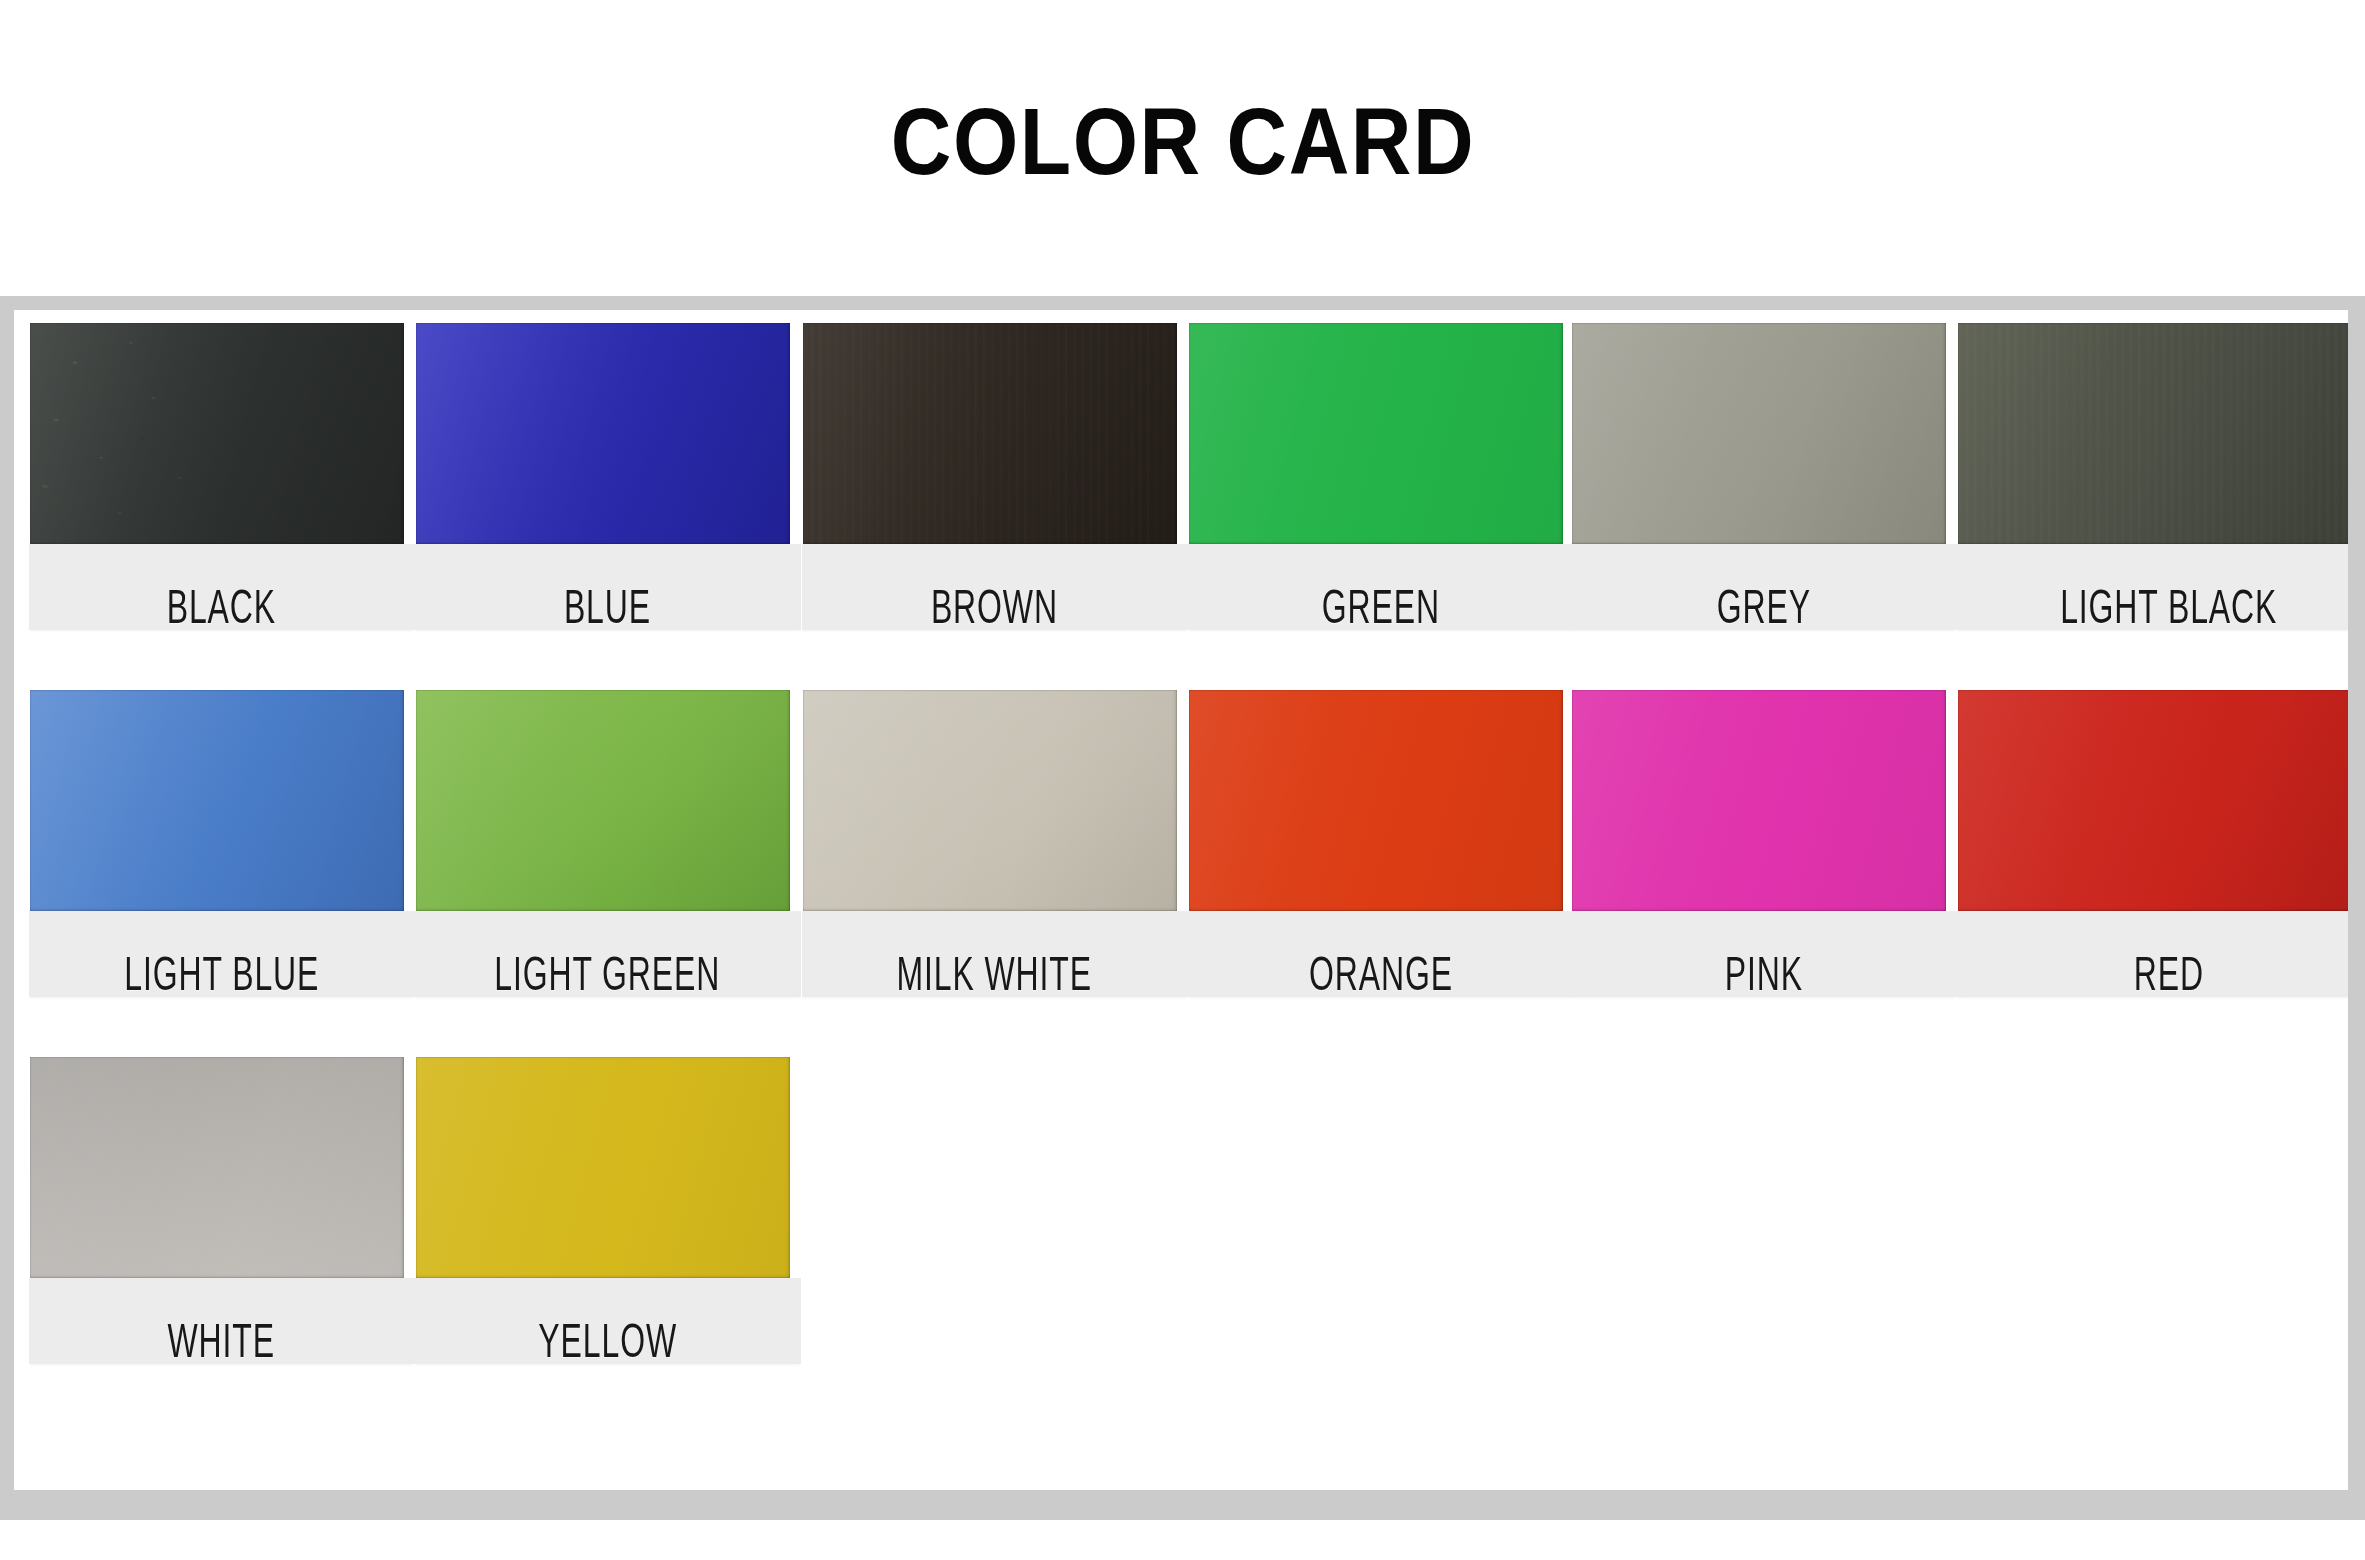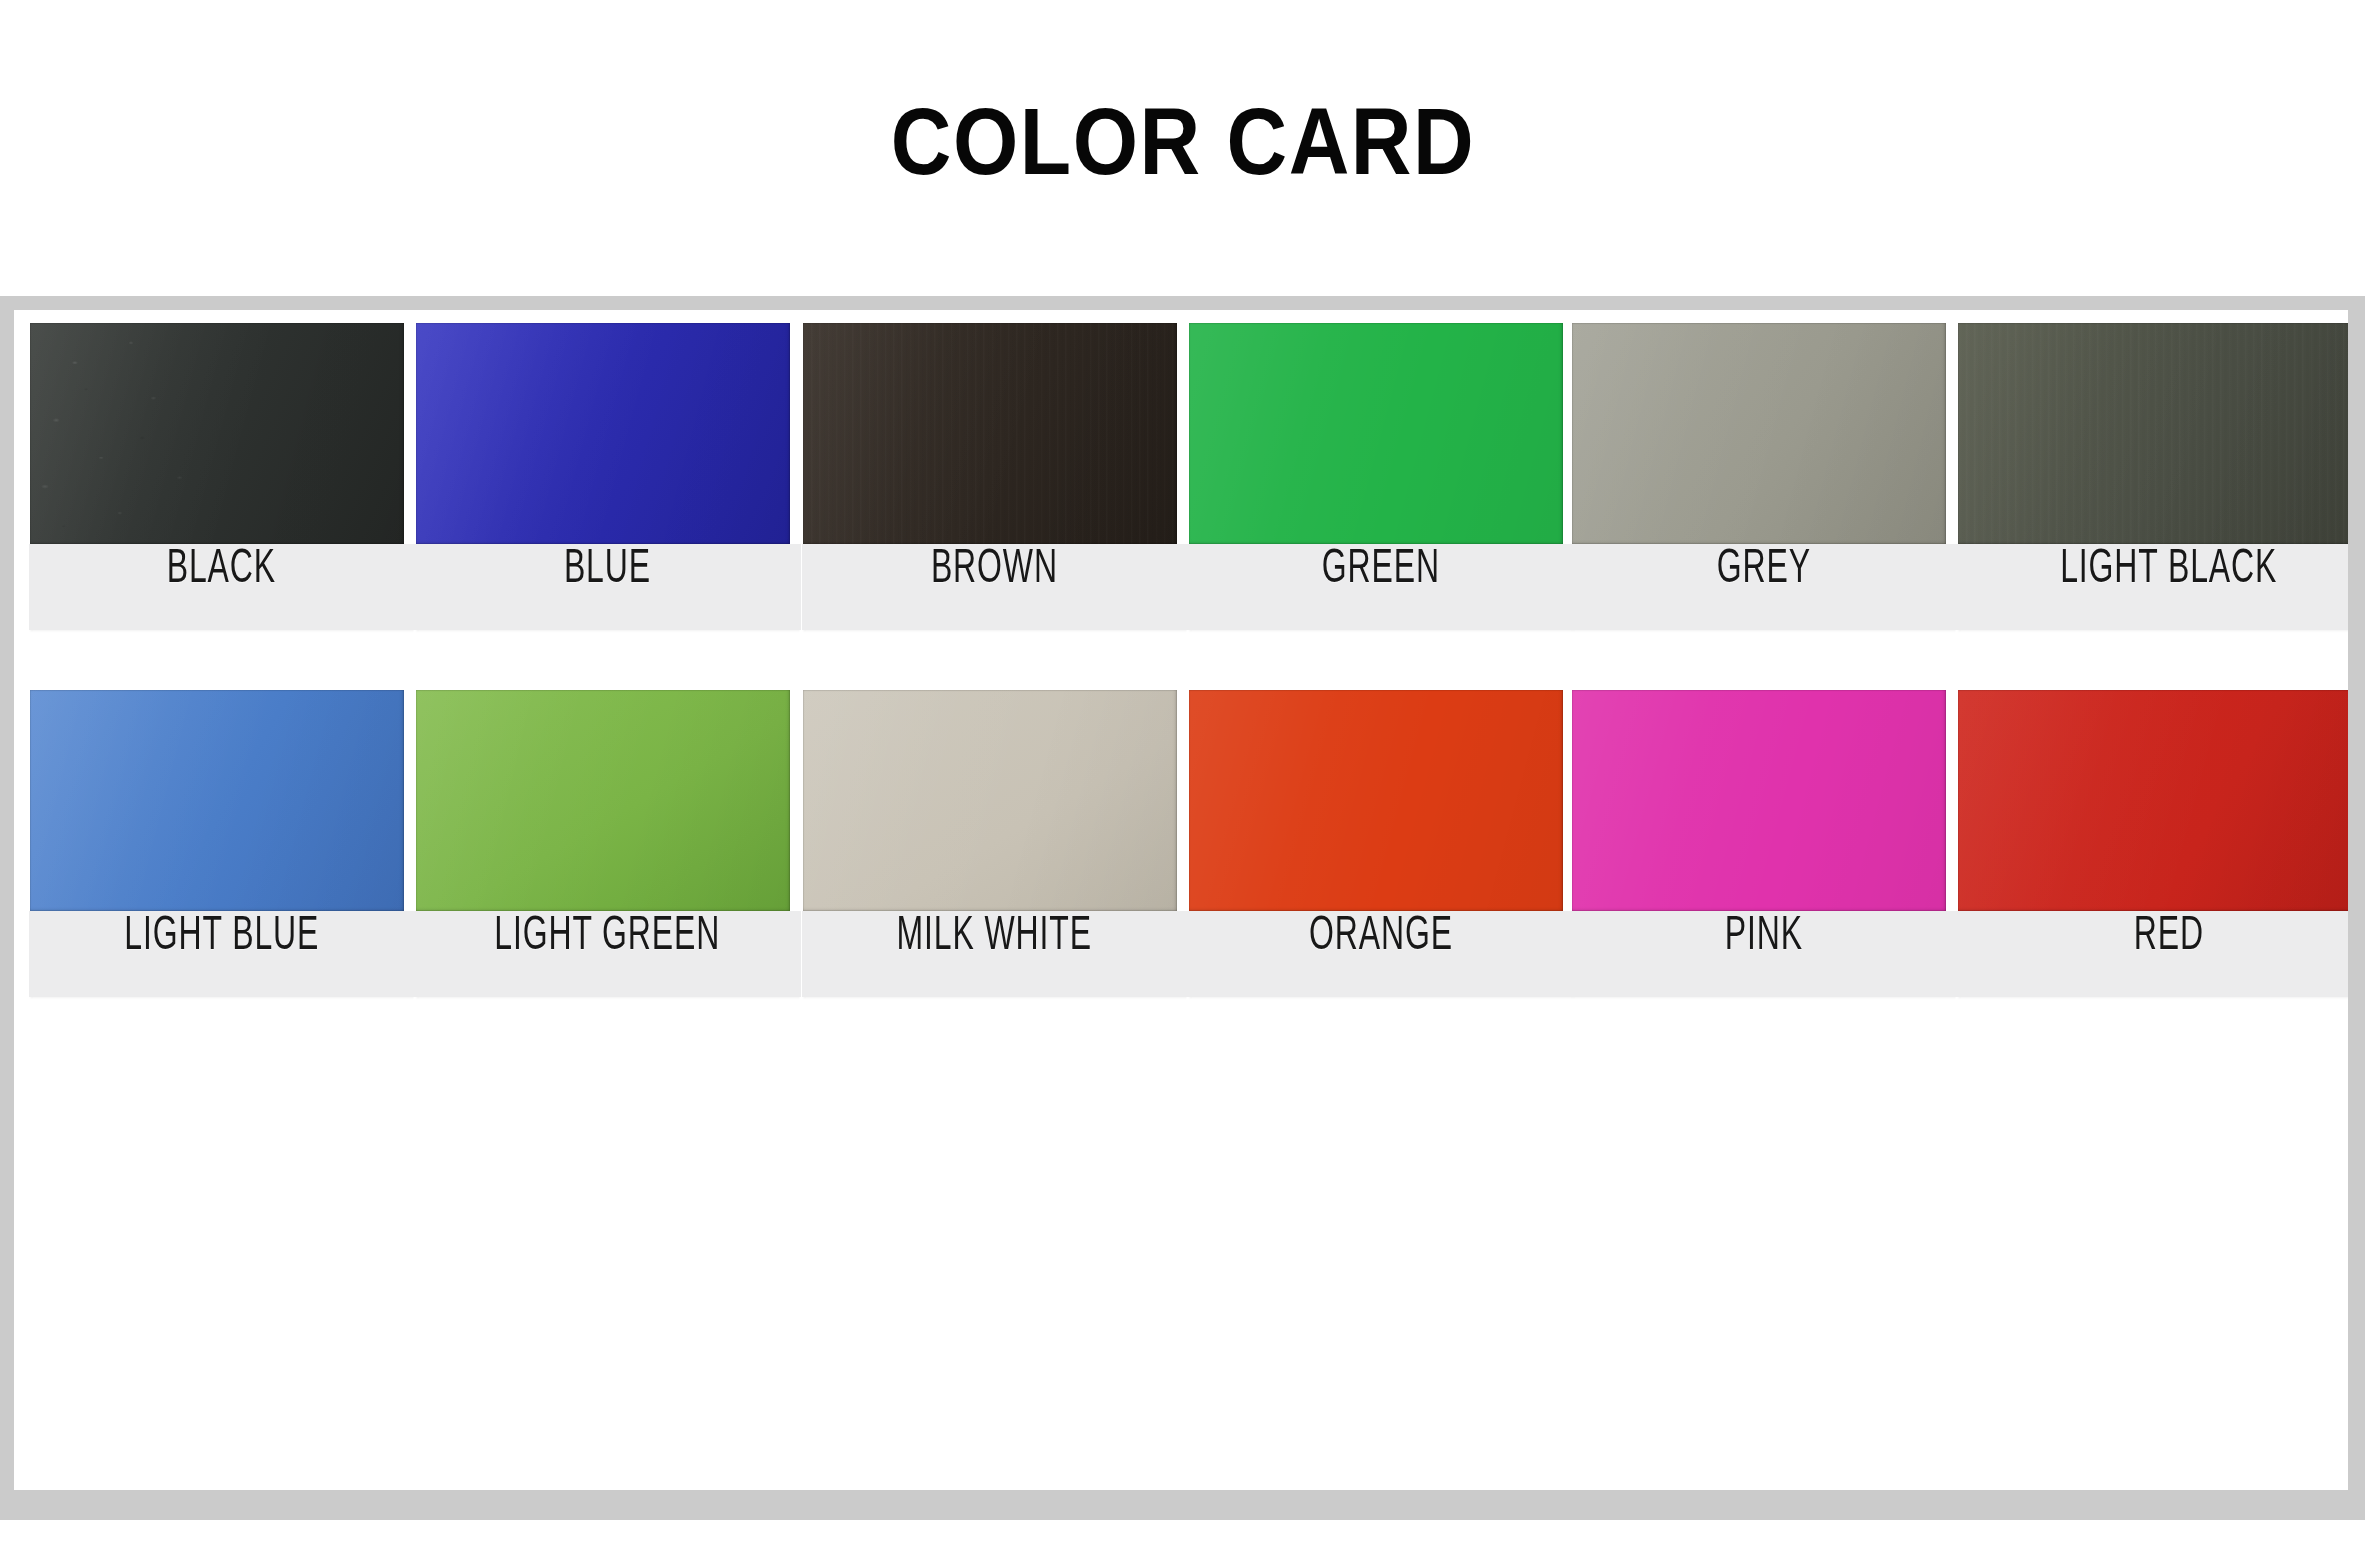--- a/index.html
+++ b/index.html
@@ -150,7 +150,7 @@
     background: #ececed;
     box-shadow: 0 1.5px 2.2px -0.7px rgba(0,0,0,0.07);
     display: flex;
-    align-items: flex-start;
+    align-items: flex-end;
     justify-content: center;
   }
   .plate .label {

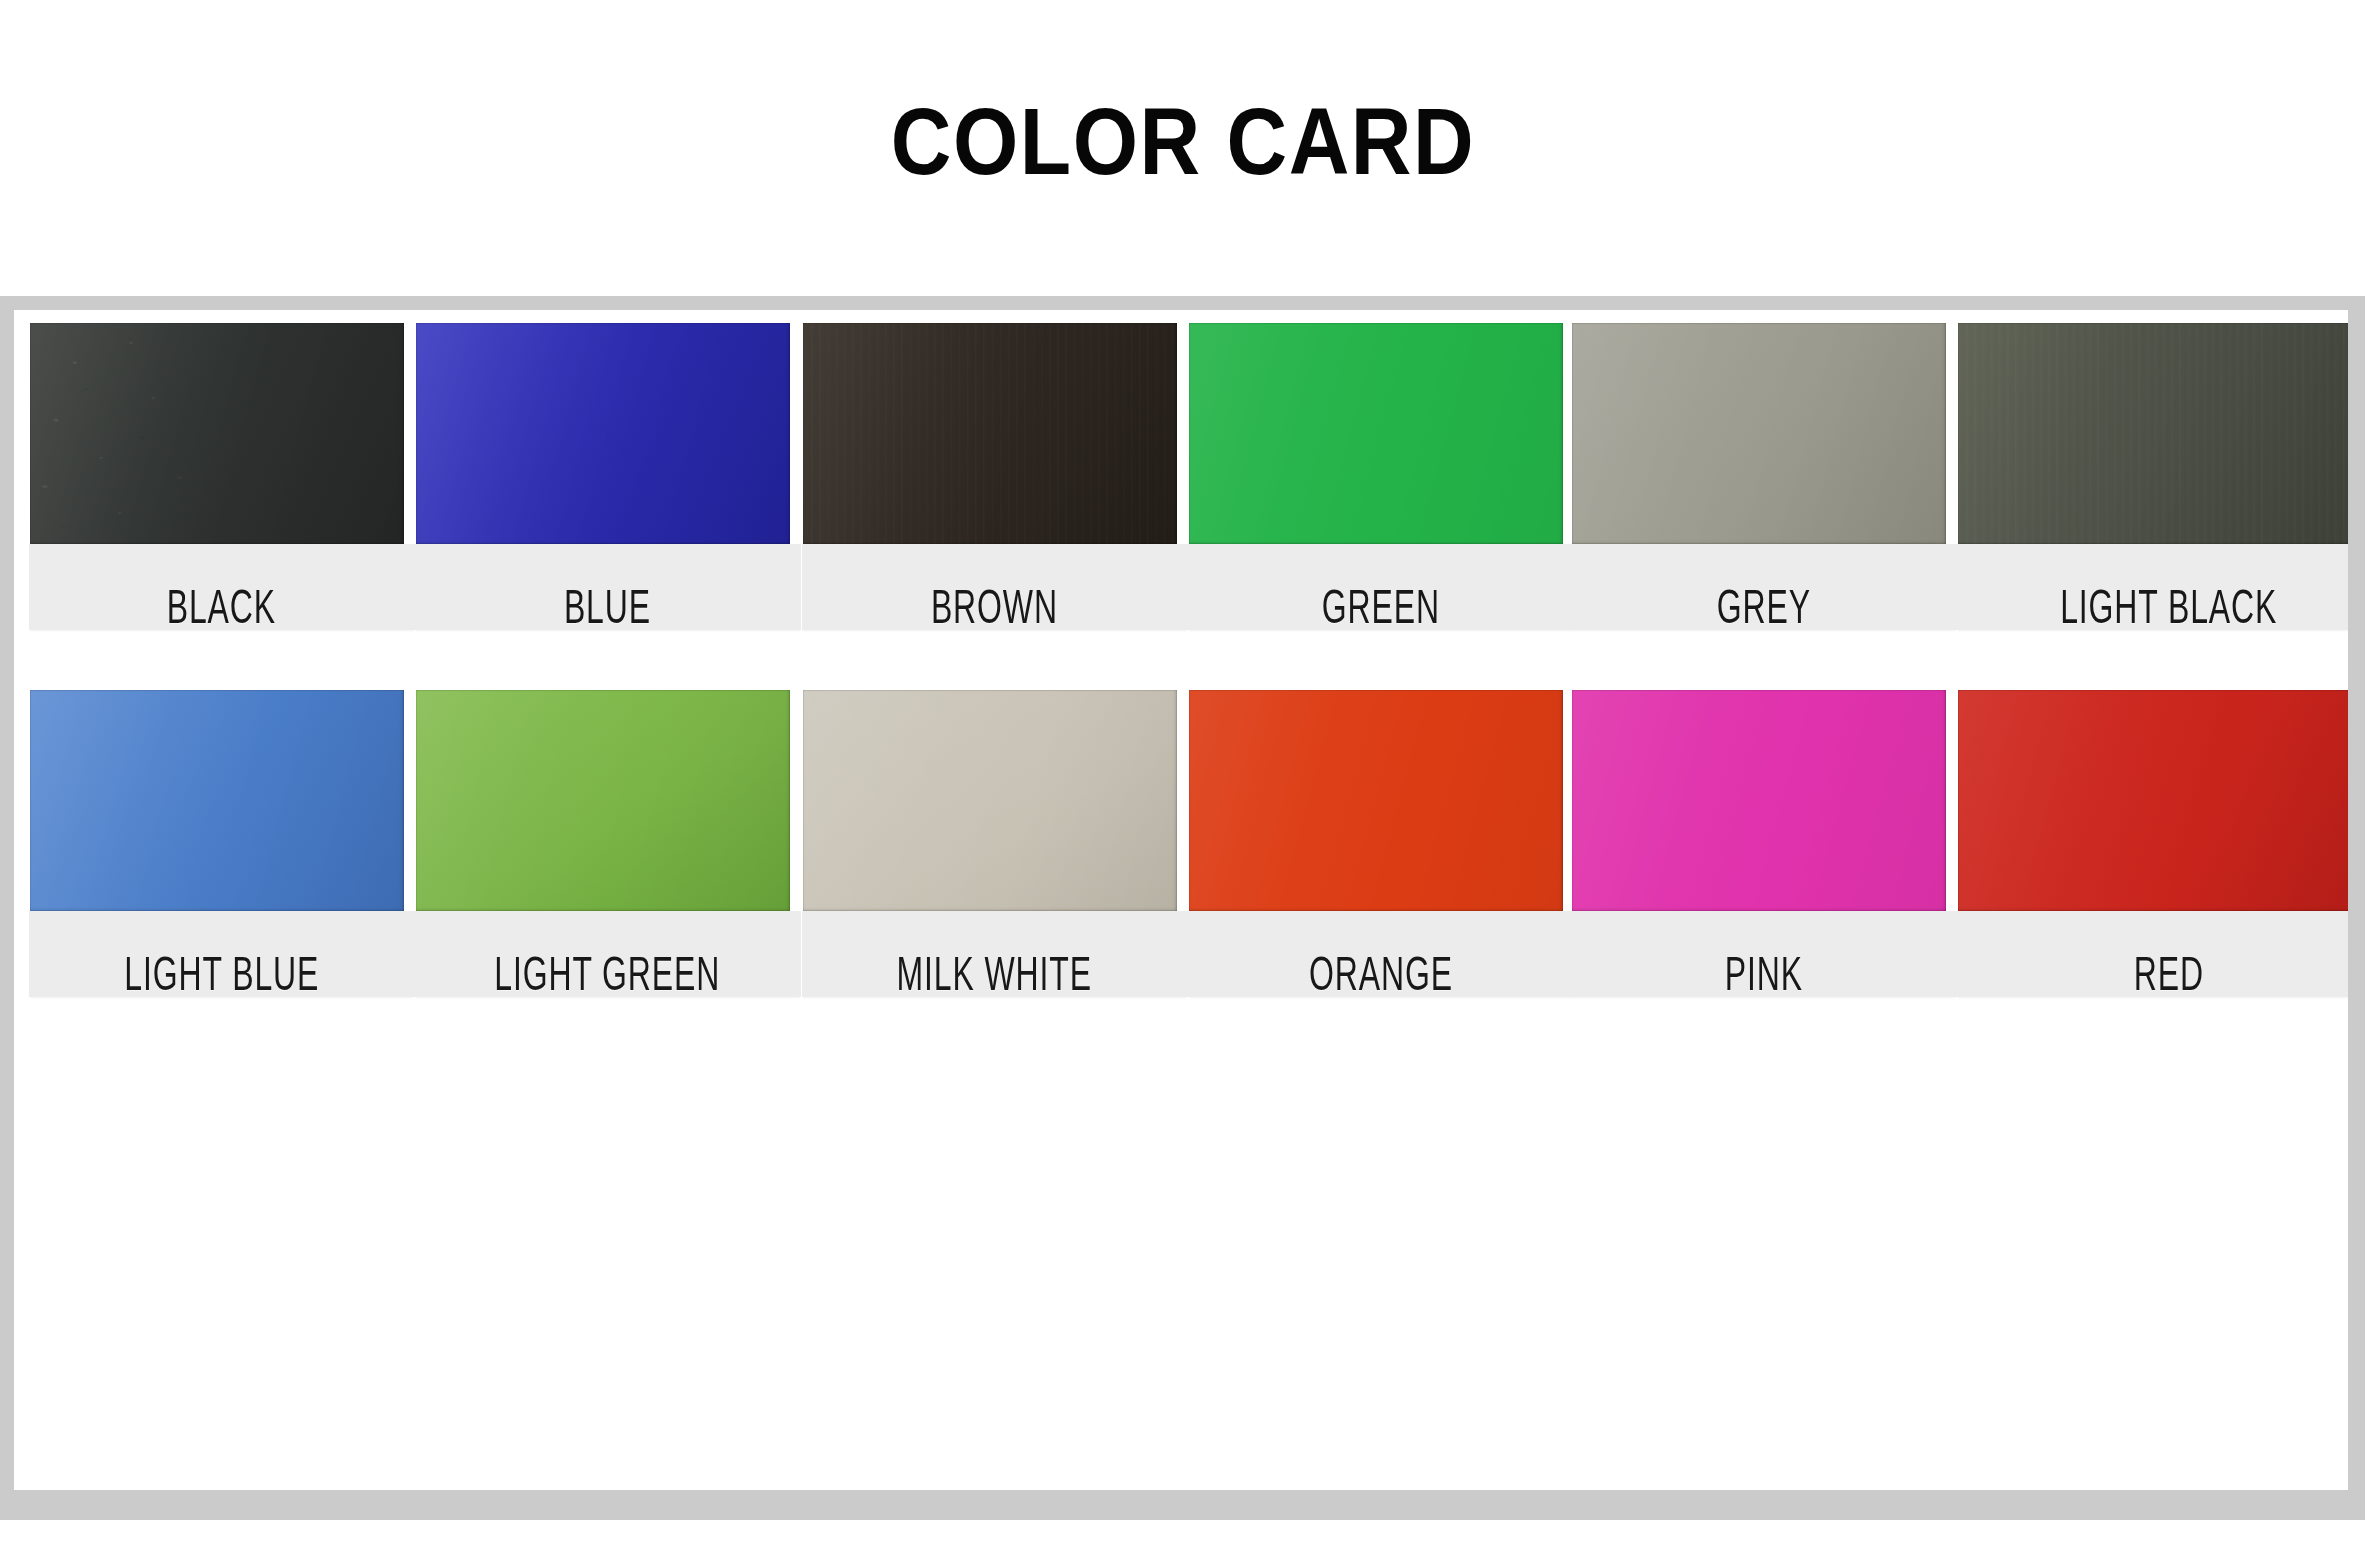--- a/index.html
+++ b/index.html
@@ -301,6 +301,28 @@
             </div>
           </div>
         </div>
+      <div class="row">
+          <div class="cell" style="left: 0px; width: 374px;">
+            <div class="chip">
+              <div class="fill" style="background: linear-gradient(160deg, rgb(169, 166, 162) 0%, rgb(182, 179, 175) 42%, rgb(198, 195, 191) 100%);"></div>
+              <div class="sheen"></div>
+              <div class="edge"></div>
+            </div>
+            <div class="plate" style="left: -1.5px; width: 386px;">
+              <span class="label">WHITE</span>
+            </div>
+          </div>
+          <div class="cell" style="left: 386px; width: 374px;">
+            <div class="chip">
+              <div class="fill" style="background: rgb(212, 184, 28);"></div>
+              <div class="sheen"></div>
+              <div class="edge"></div>
+            </div>
+            <div class="plate" style="left: -1.5px; width: 386px;">
+              <span class="label">YELLOW</span>
+            </div>
+          </div>
+        </div>
     </div>
   </div>
 </div>

